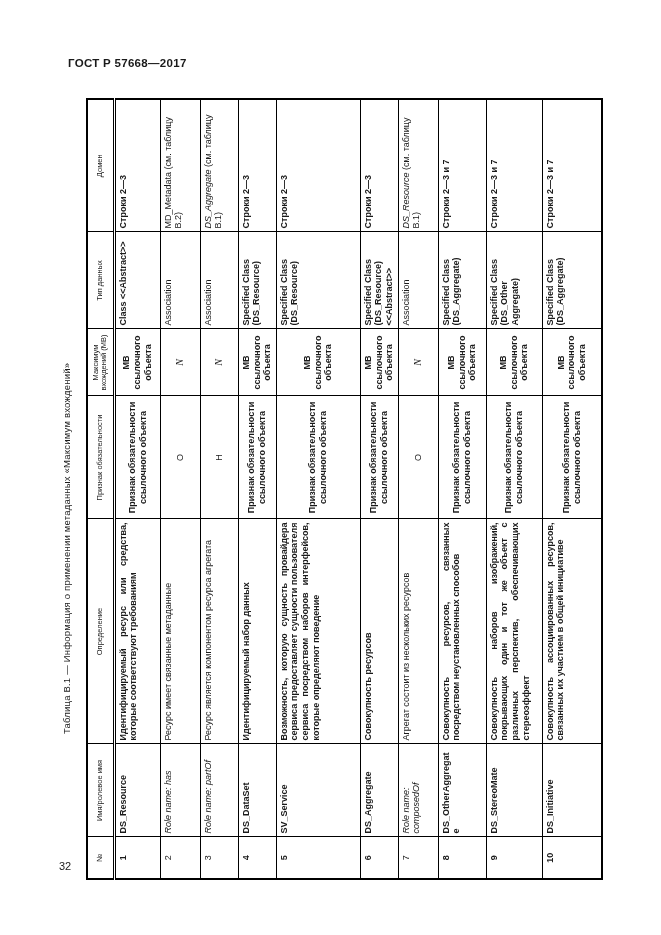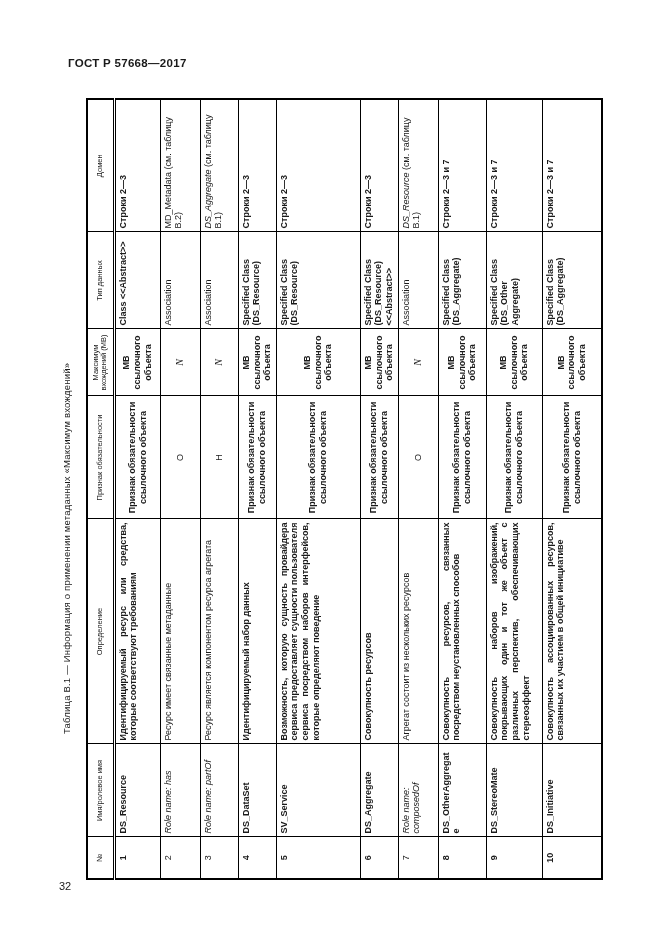--- a/index.html
+++ b/index.html
@@ -21,7 +21,6 @@
   .page-number {
     position:absolute; left:59px; top:860px;
     font-size:11px;
-    margin-top:20px;
   }
   .table-caption {
     position:absolute; left:61px; top:734px;

